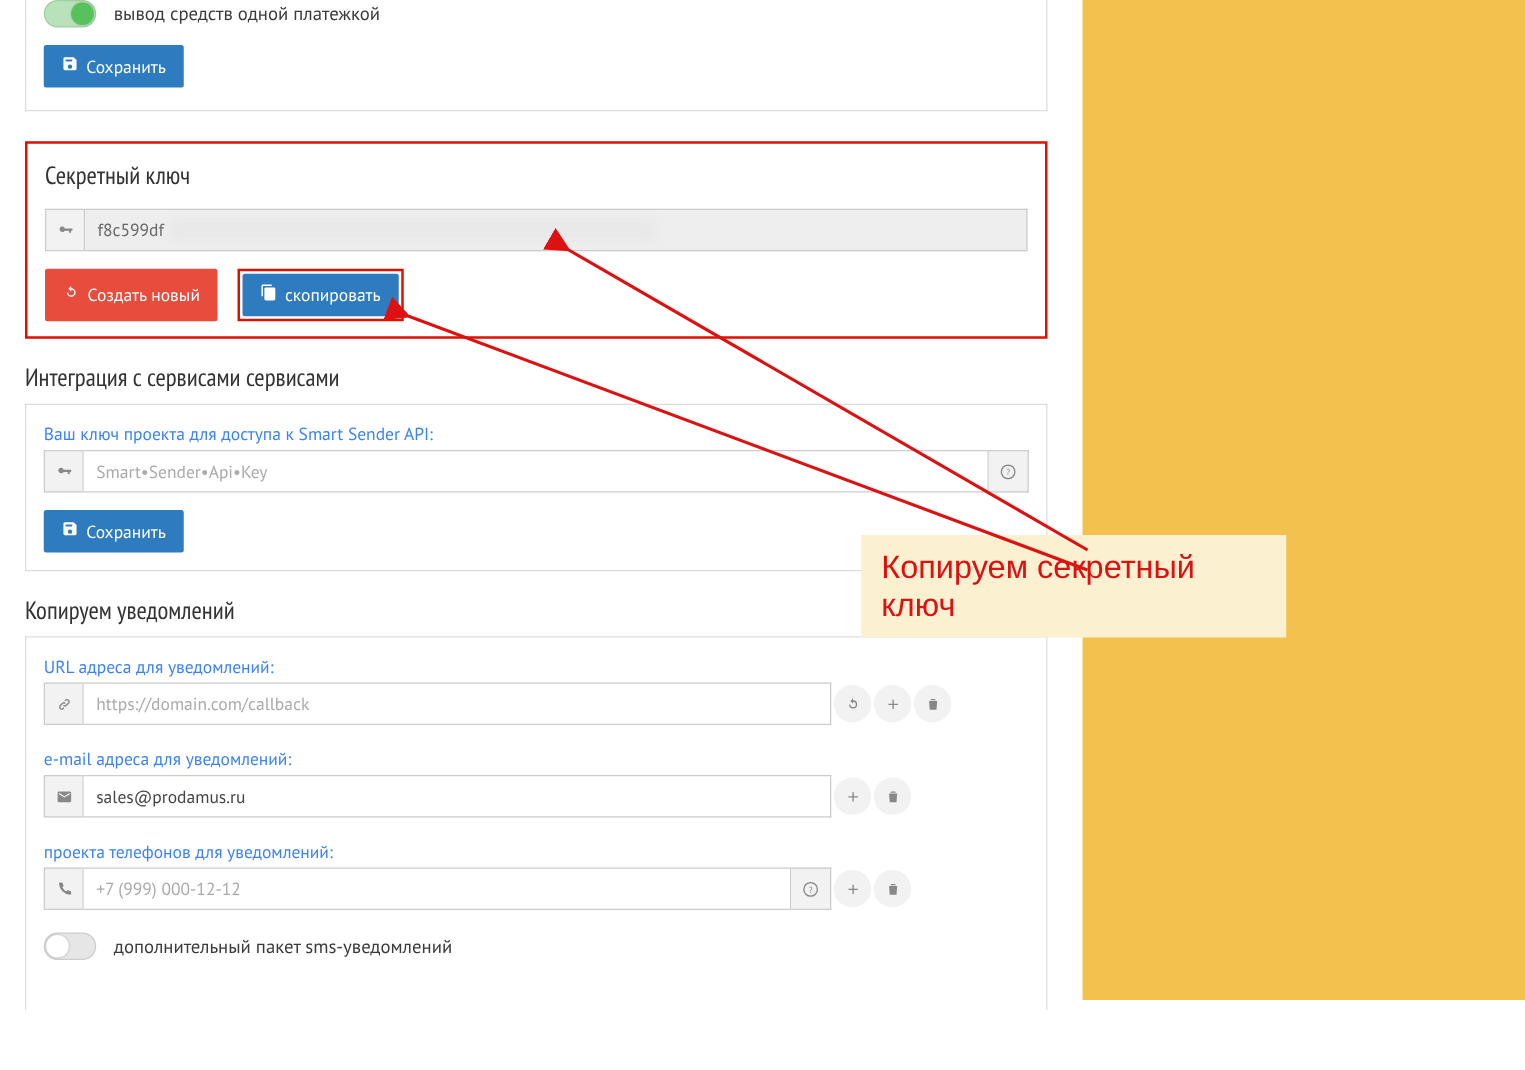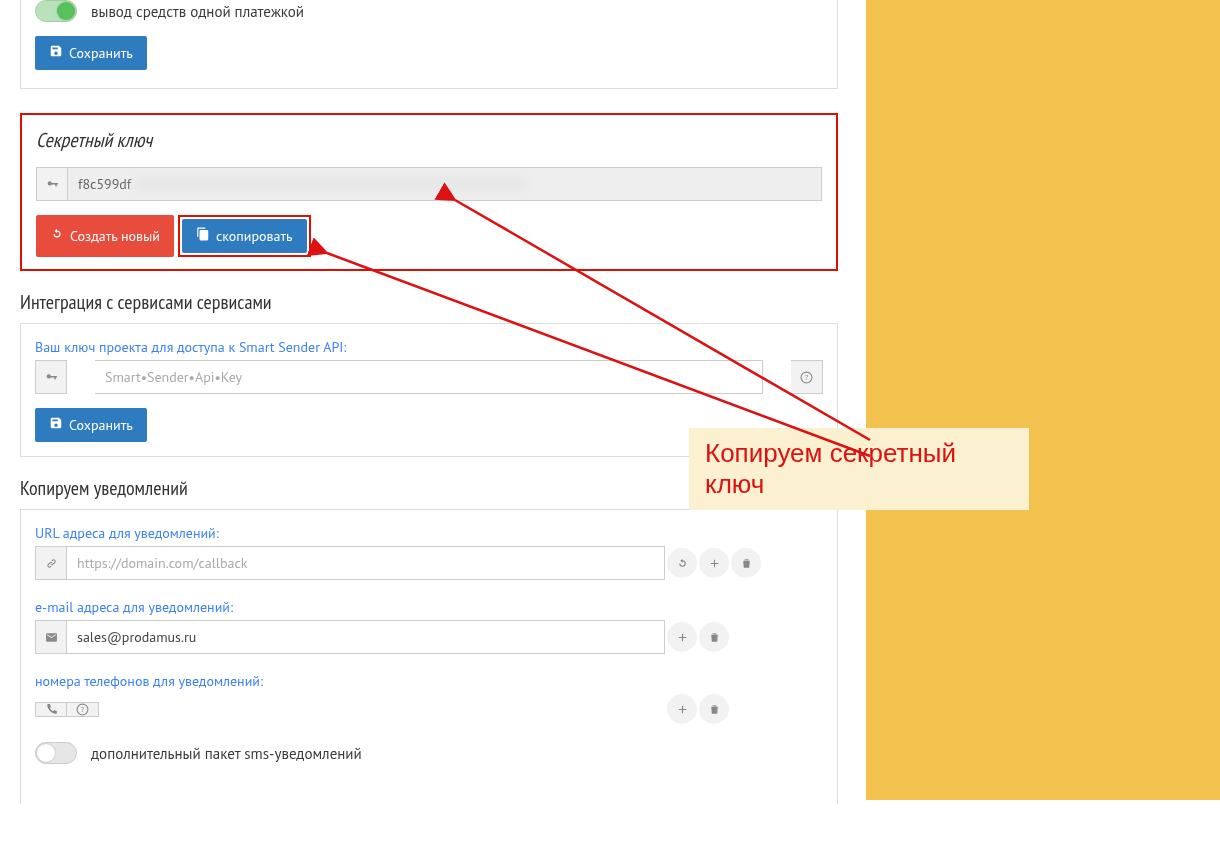--- a/index.html
+++ b/index.html
@@ -32,7 +32,7 @@
   .row { display:flex; align-items:center; gap:2px; }
   .row .input-group { flex:0 0 630px; }
   .circ-btn { width:30px; height:30px; border-radius:50%; background:#f2f2f2; color:#888; display:flex; align-items:center; justify-content:center; cursor:pointer; }
-  .secret-key-label{ font-family:"PT Sans Narrow","PT Sans",Arial,sans-serif; font-size:20px; color:#333; margin-bottom:14px;font-style:italic; }
+  .secret-key-label{ font-family:"PT Sans Narrow","PT Sans",Arial,sans-serif; font-size:20px; color:#333; margin-bottom:14px; }
   .blur-block { display:inline-block; width:390px; height:16px; background:#e8e8e8; filter:blur(4px); margin-left:4px; vertical-align:middle; }
   .secret-box{ margin-top:24px; }
   .callout { position:absolute; left:689px; top:428px; background:#fbf0d0; padding:10px 16px; font-size:26px; color:#d11; font-family:Arial,sans-serif; }

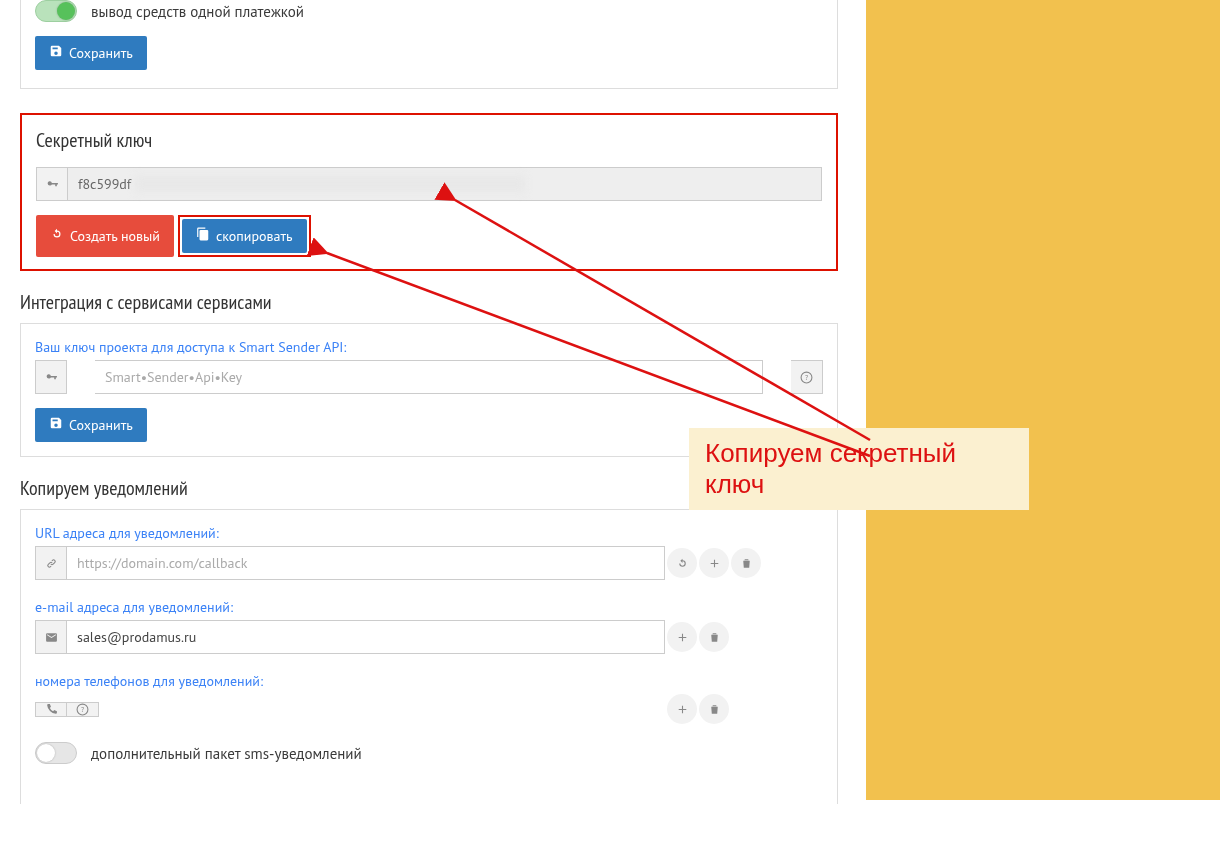--- a/index.html
+++ b/index.html
@@ -18,7 +18,7 @@
   .btn { display:inline-flex; align-items:center; gap:6px; border:0; color:#fff; padding:8px 14px; font-size:14px; cursor:pointer; border-radius:2px; font-family:inherit; }
   .btn-blue { background:#2f7bbf; }
   .btn-red { background:#e74c3c; }
-  .btn-group { display:flex; gap:4px; margin-top:14px; }
+  .btn-group { display:flex; gap:16px; margin-top:14px; }
   .highlight-red { border:2px solid #d10; padding:12px 14px; }
   .copy-wrap { display:inline-block; border:2px solid #d10; padding:2px; }
   .section-title { font-family:"PT Sans Narrow","PT Sans",Arial,sans-serif; font-stretch:condensed; font-size:20px; color:#333; margin:18px 0 8px 0; }

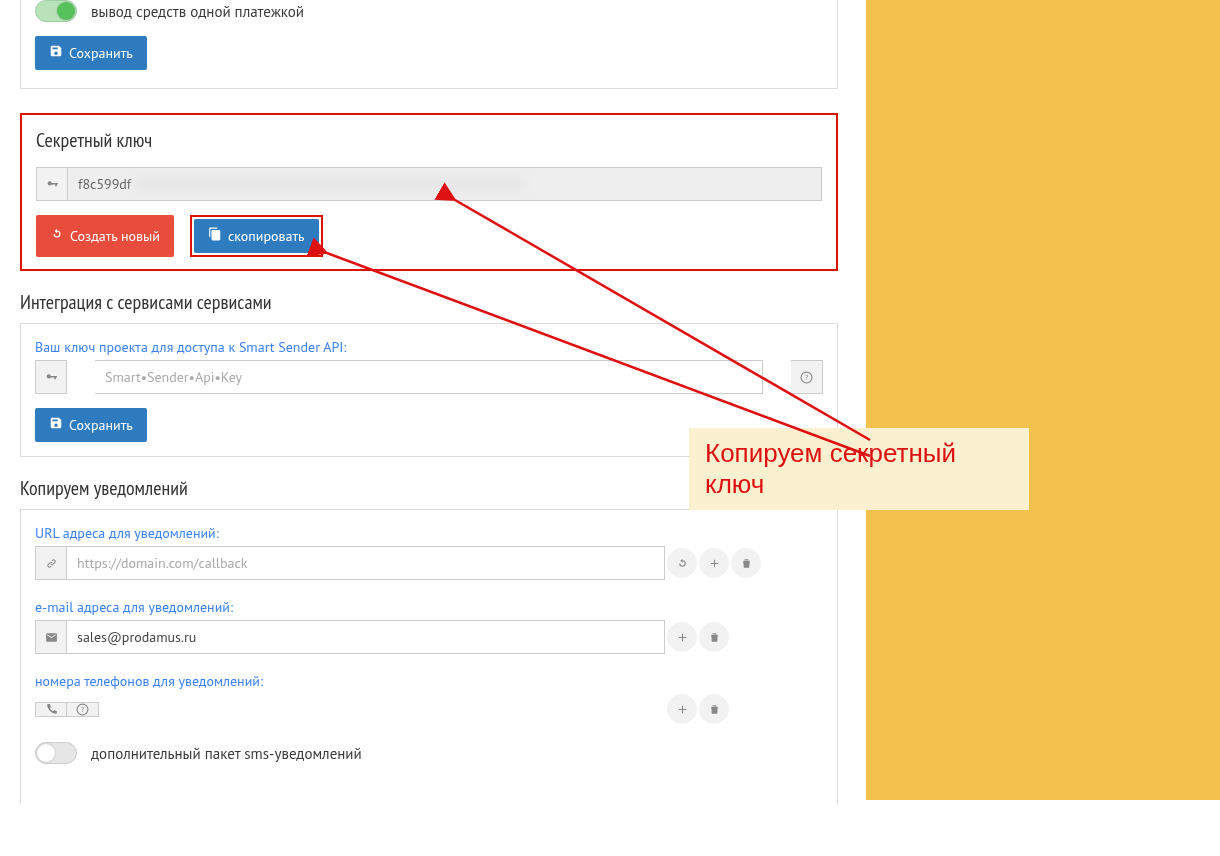--- a/index.html
+++ b/index.html
@@ -105,7 +105,7 @@
     <div class="section-title">Интеграция с сервисами сервисами</div>
     <div class="panel">
       <div class="field-label">Ваш ключ проекта для доступа к Smart Sender API:</div>
-      <div class="input-group" style="max-width:800px;gap:28px;">
+      <div class="input-group" style="max-width:800px;">
         <div class="addon">
           <svg viewBox="0 0 24 24" width="13" height="13" fill="currentColor">
               <path d="M7 14a4 4 0 1 1 3.87-5H22v3h-2v3h-3v-3h-6.13A4 4 0 0 1 7 14z"></path>

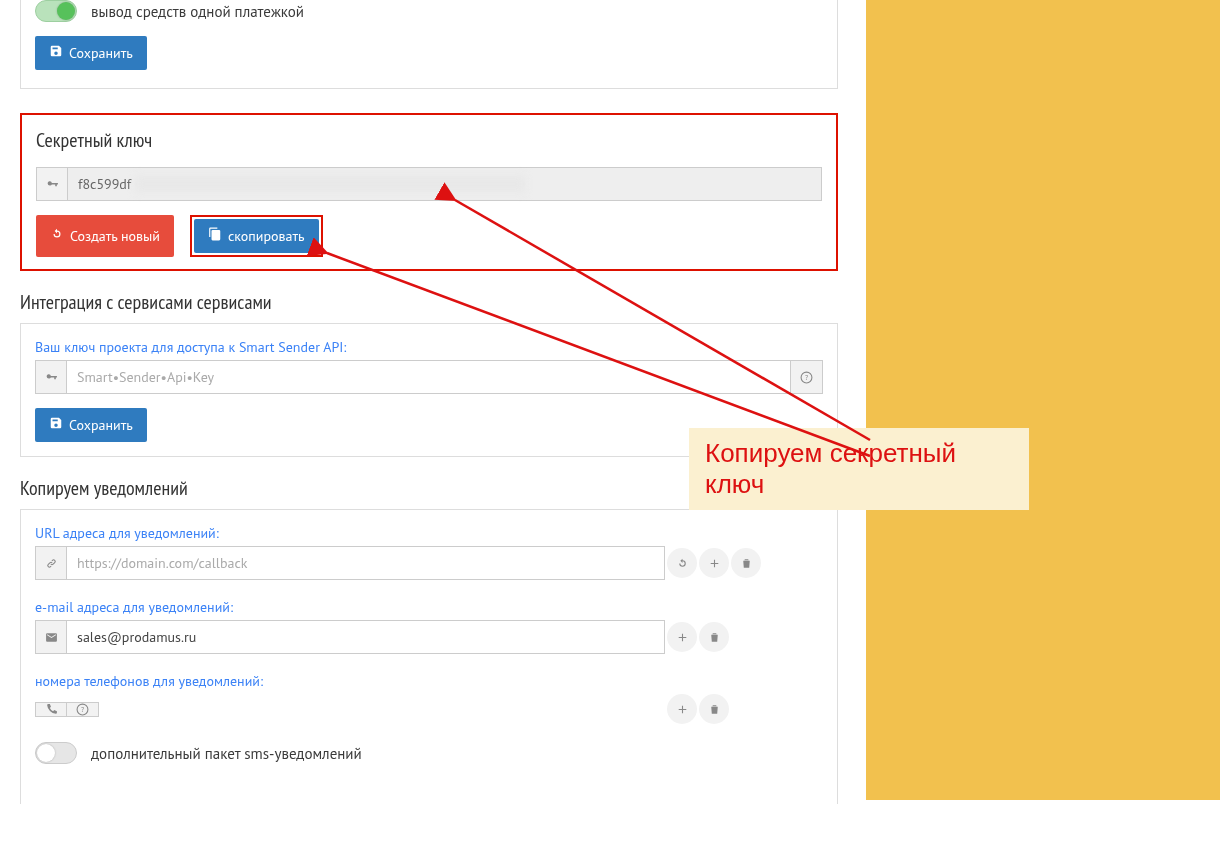--- a/index.html
+++ b/index.html
@@ -187,7 +187,7 @@
       </div>
 
       <div class="subfield">
-        <div class="field-label">номера телефонов для уведомлений:</div>
+        <div class="field-label">проекта телефонов для уведомлений:</div>
         <div class="row">
           <div class="input-group">
             <div class="addon">

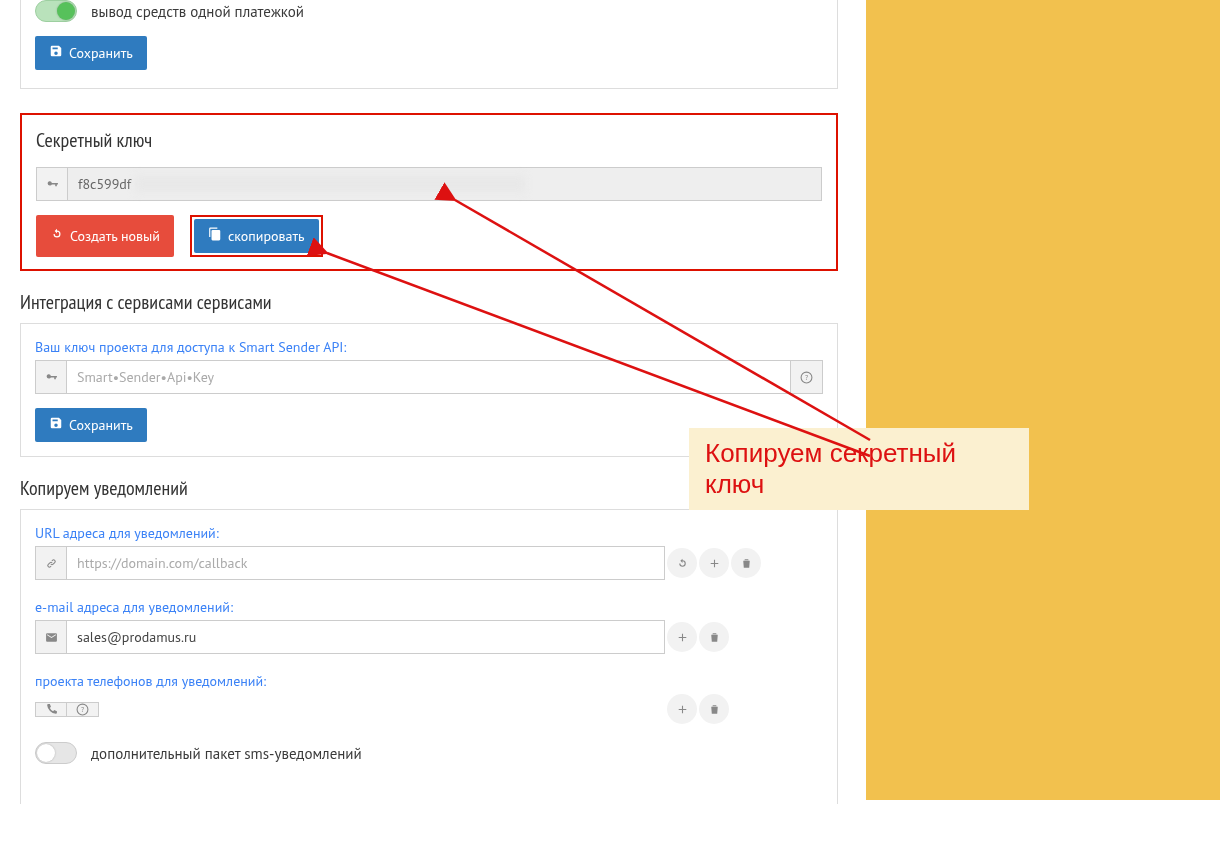--- a/index.html
+++ b/index.html
@@ -195,6 +195,7 @@
                   <path d="M6 2h3l2 5-2 2a12 12 0 0 0 6 6l2-2 5 2v3a2 2 0 0 1-2 2A18 18 0 0 1 4 4a2 2 0 0 1 2-2z"></path>
                 </svg>
             </div>
+            <input class="text-input" type="text" placeholder="+7 (999) 000-12-12" style="">
             <div class="addon addon-right">
               <svg viewBox="0 0 24 24" width="13" height="13" fill="currentColor">
                   <circle cx="12" cy="12" r="10" fill="none" stroke="currentColor" stroke-width="2"></circle>

